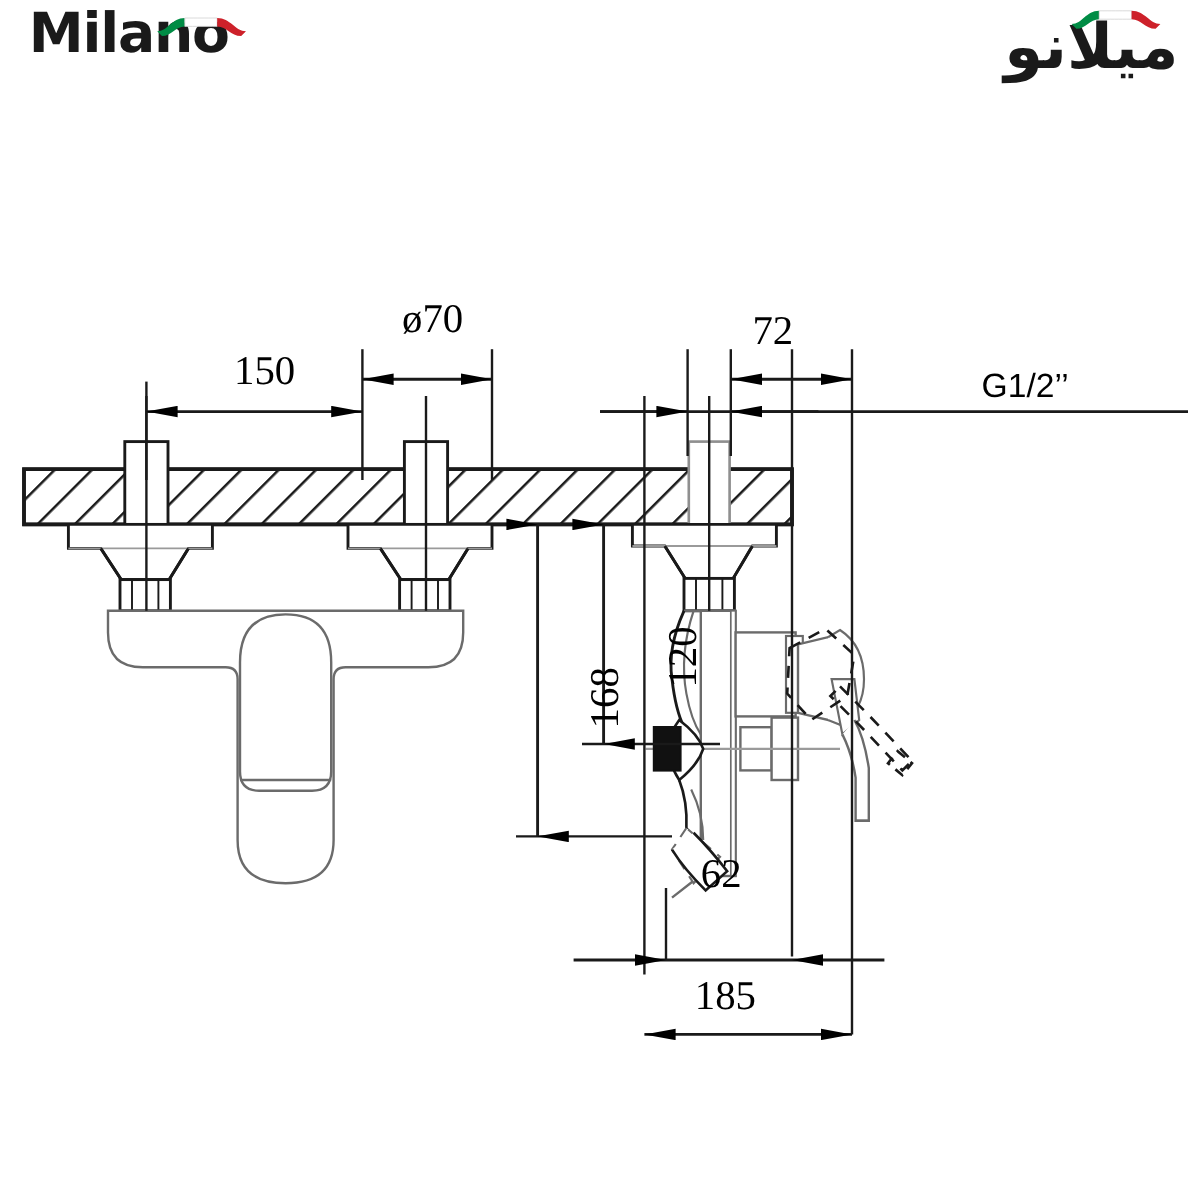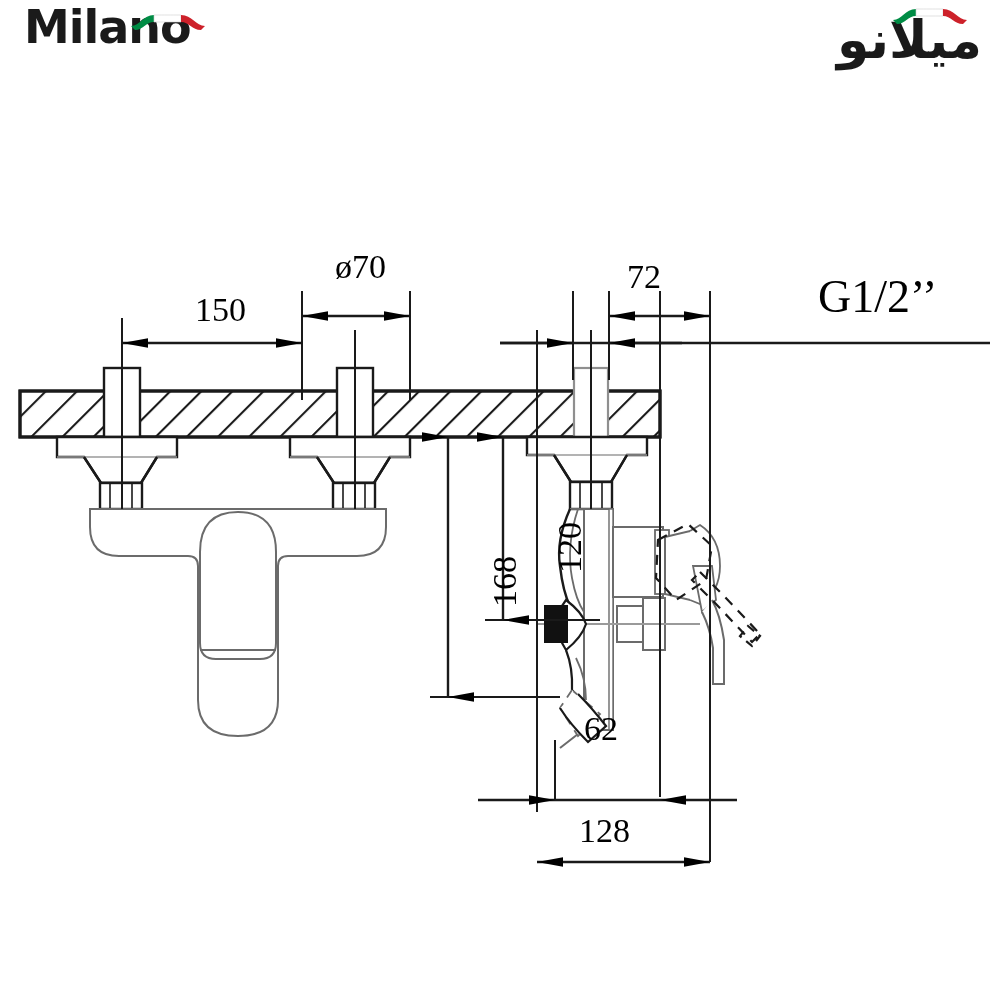--- a/index.html
+++ b/index.html
@@ -62,10 +62,11 @@
   }
   .thread-label{
     position:absolute;
-    font-family:Liberation Serif, serif;
-    font-size:46px;
+    font-family:Liberation Sans, sans-serif;
+    font-size:28px;
     color:#000;
     white-space:nowrap;
+    margin-top:36px;
   }
 </style>
 </head>

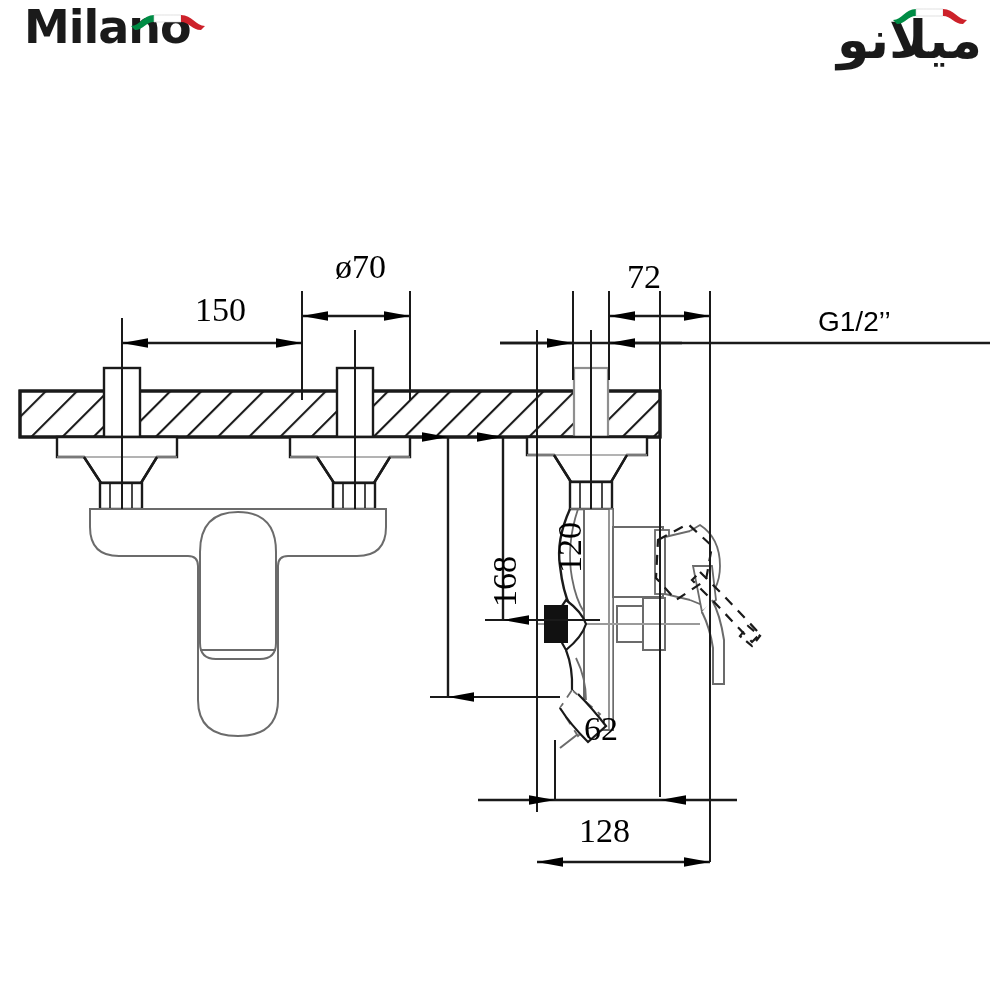--- a/index.html
+++ b/index.html
@@ -344,7 +344,7 @@
 
   <div class="dimtext" style="left:584px;top:710px;">62</div>
 
-  <div class="dimtext" style="left:579px;top:812px;">128</div>
+  <div class="dimtext" style="left:579px;top:812px;">185</div>
 
 </div>
 

